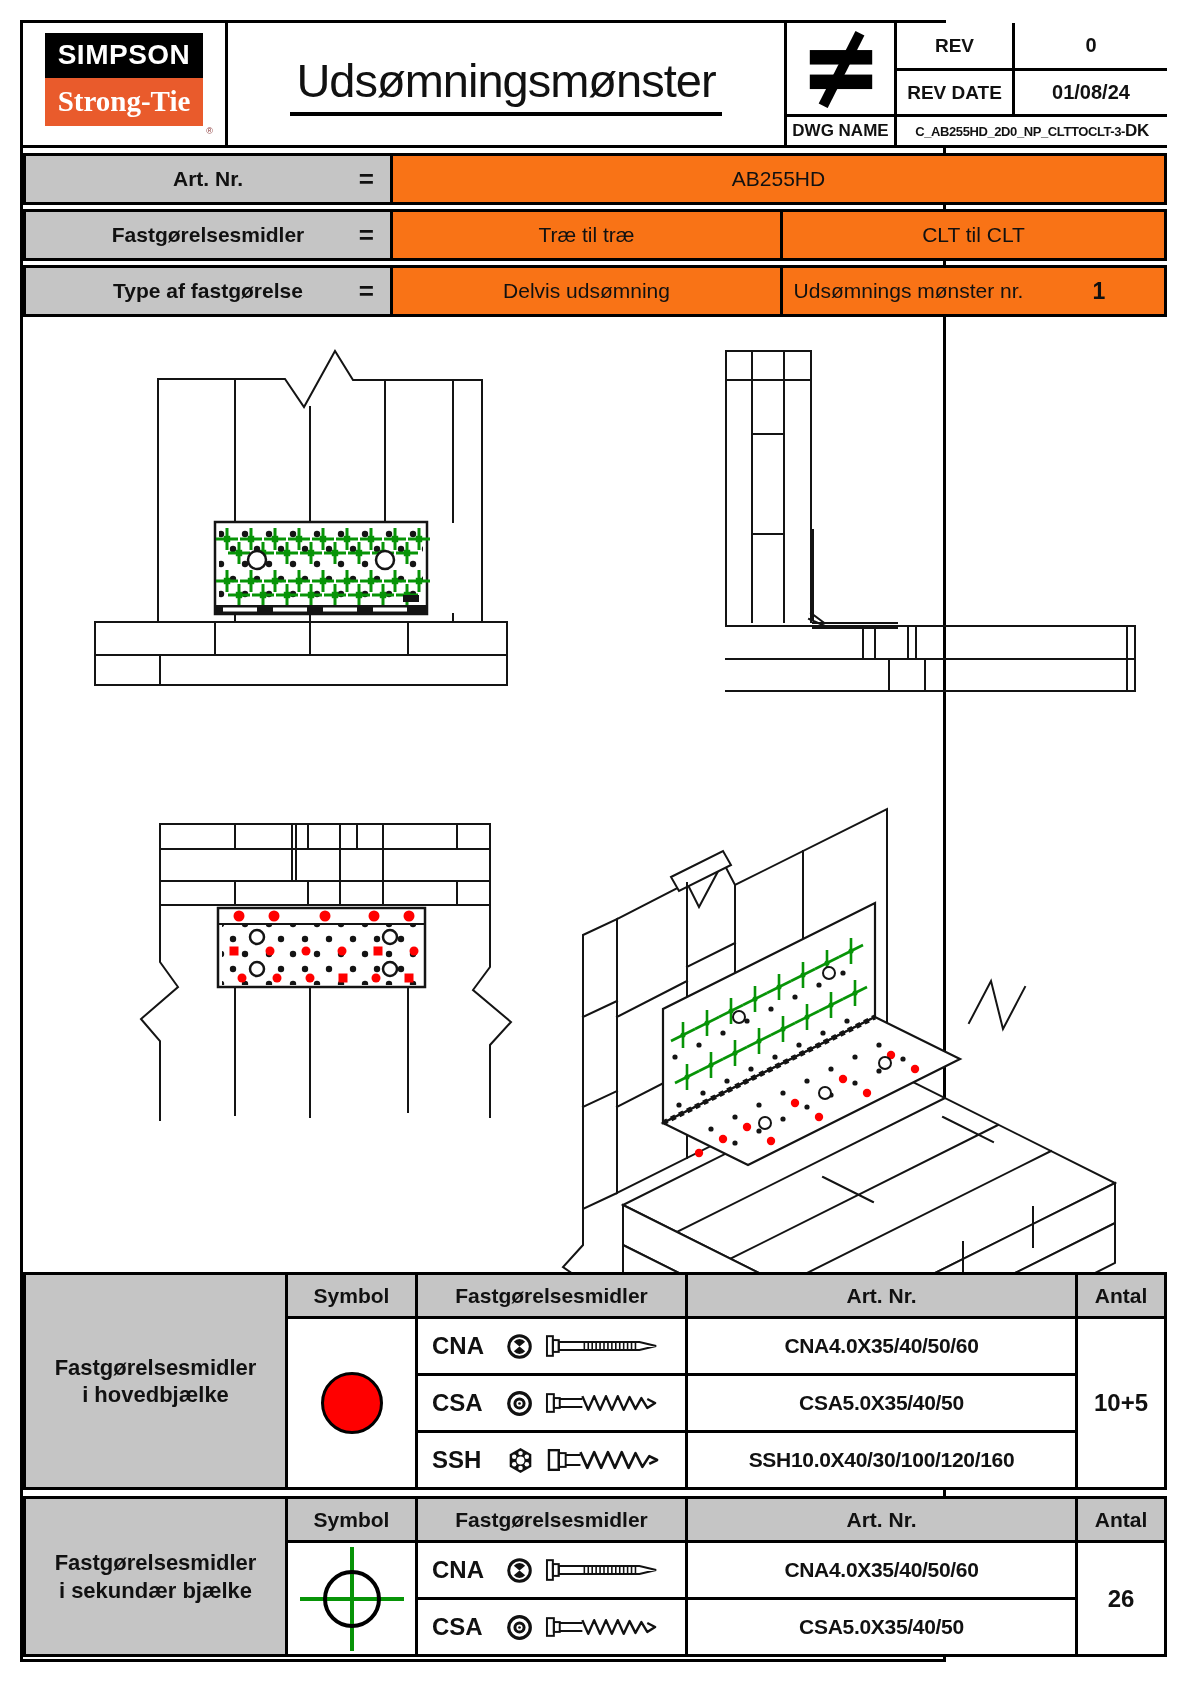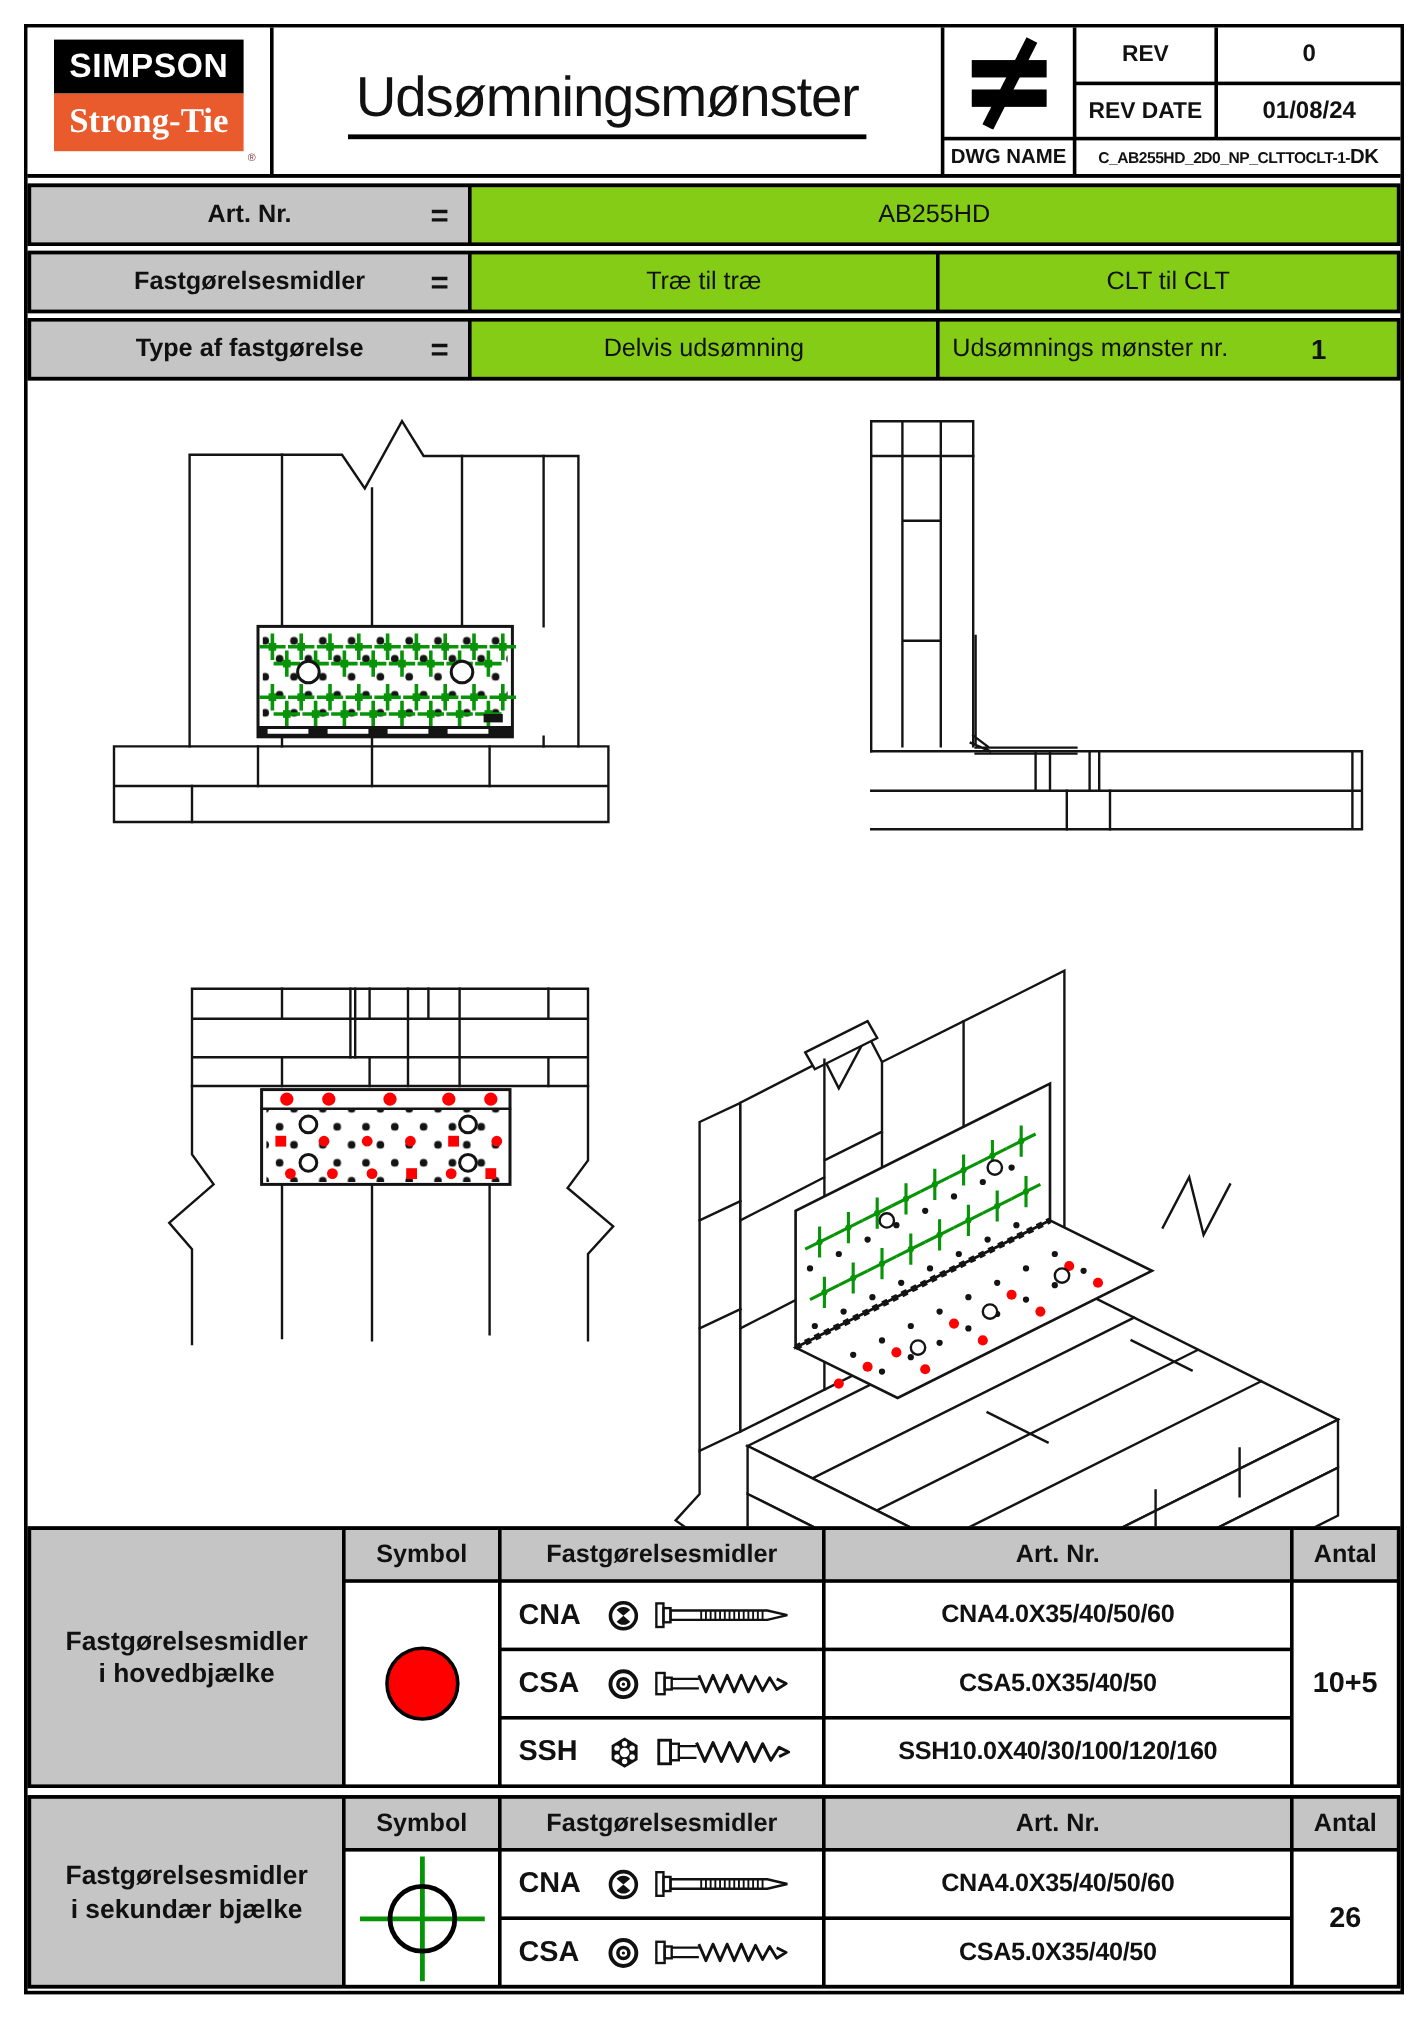--- a/index.html
+++ b/index.html
@@ -4,7 +4,7 @@
 <style>
   html,body{margin:0;padding:0;background:#fff;}
   body{width:1190px;height:1682px;position:relative;font-family:"Liberation Sans",sans-serif;color:#111;}
-  .frame{position:absolute;left:20px;top:20px;width:1150px;height:1642px;border:3px solid #000;box-sizing:border-box;padding-left:44px;}
+  .frame{position:absolute;left:20px;top:20px;width:926px;height:1642px;border:3px solid #000;box-sizing:border-box;padding-left:44px;}
   .abs{position:absolute;box-sizing:border-box;}
 
   

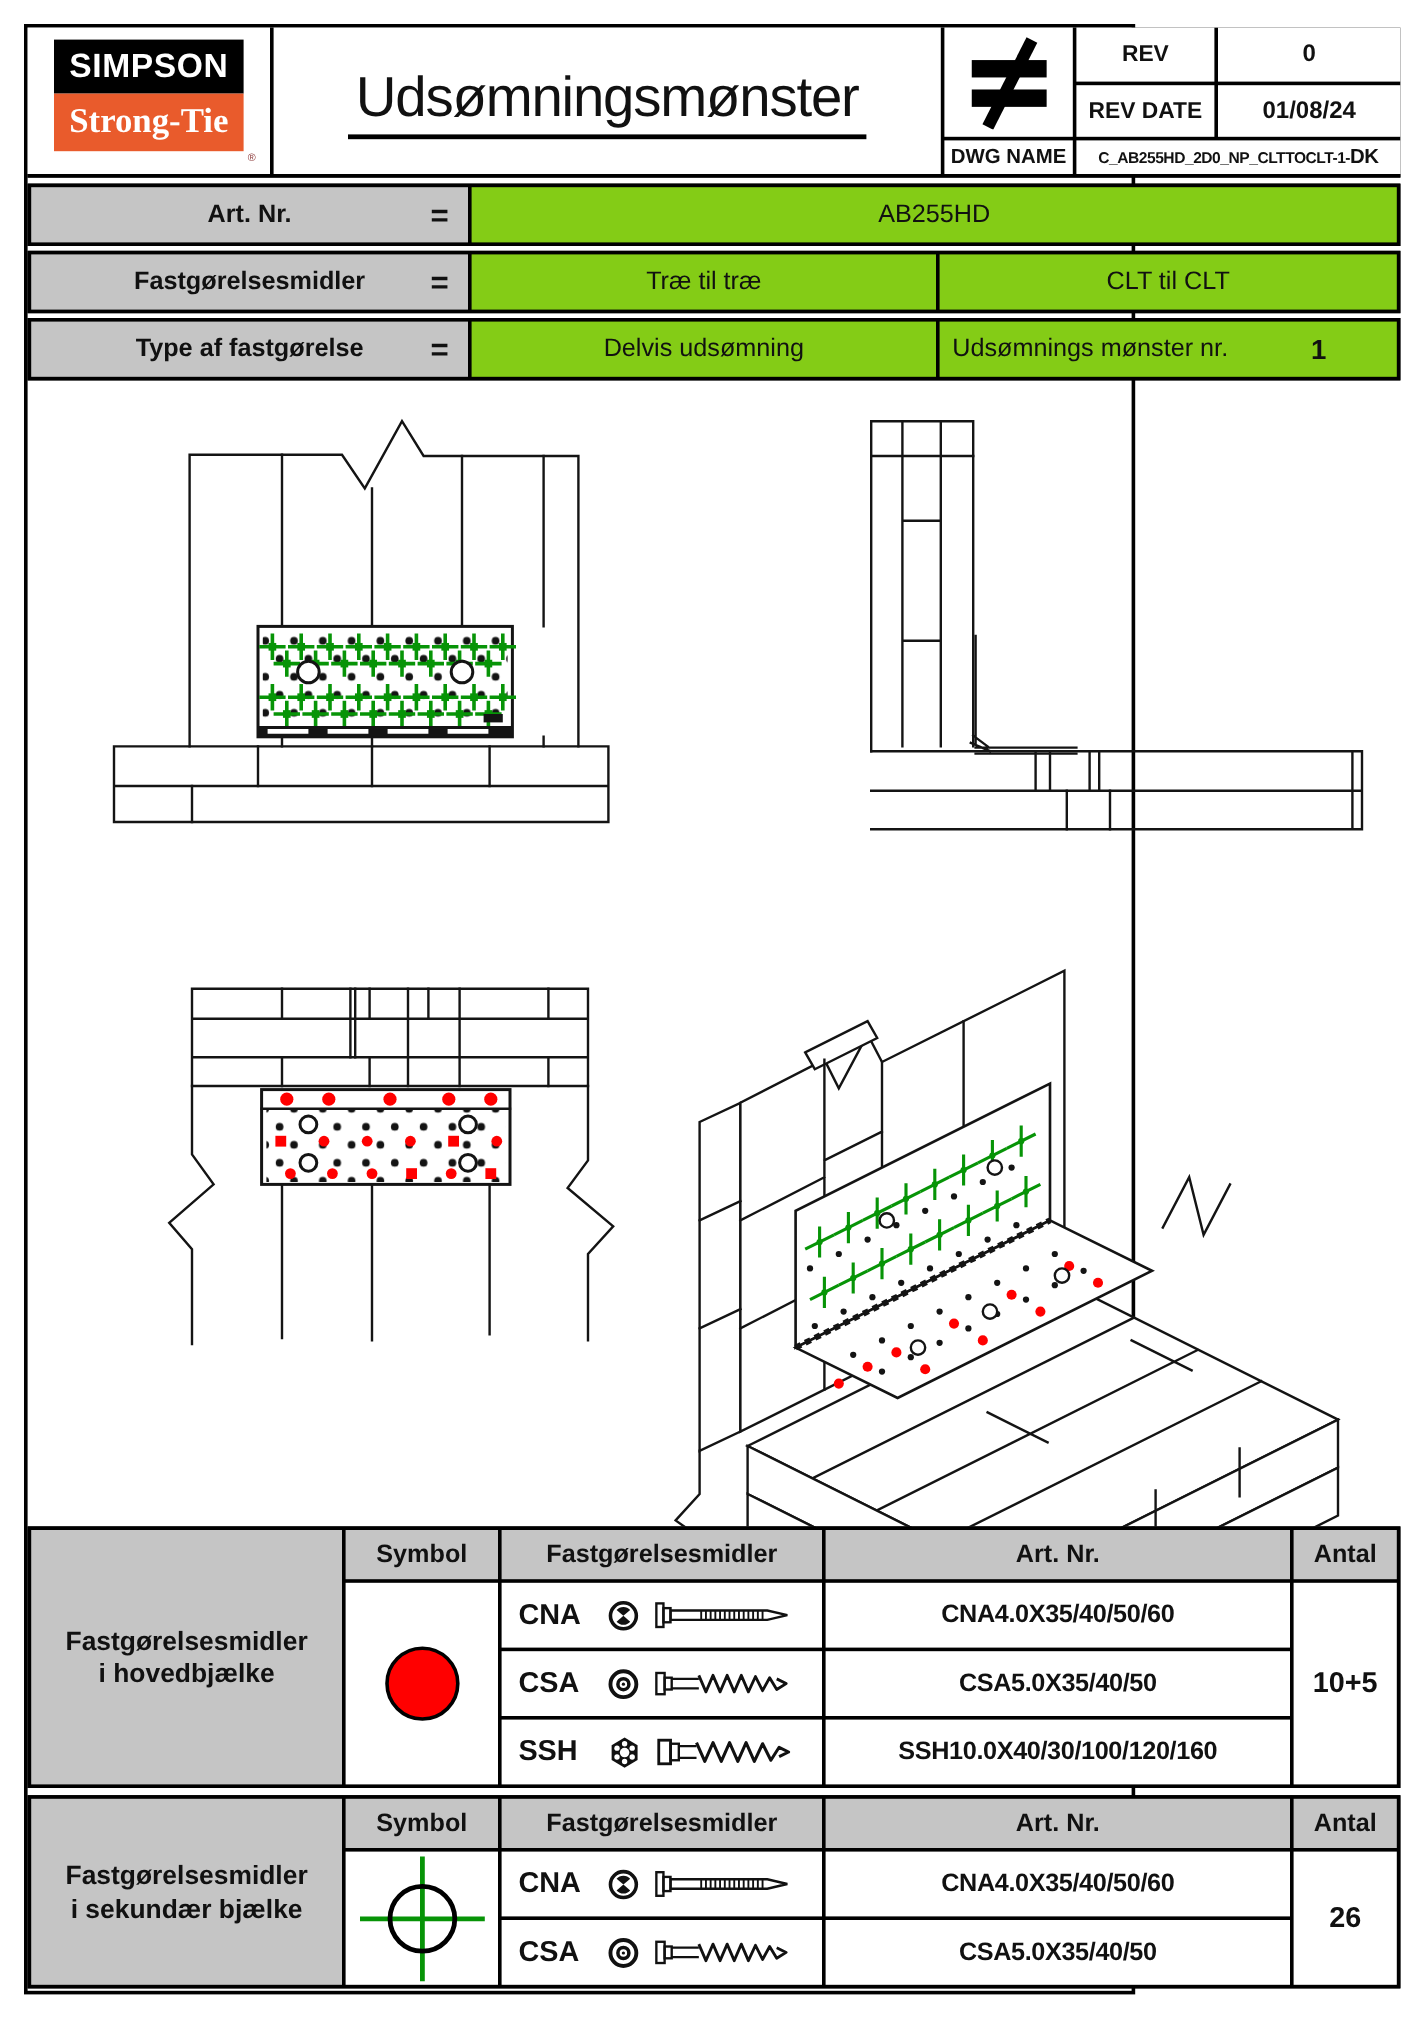--- a/index.html
+++ b/index.html
@@ -134,7 +134,7 @@
     <div style="grid-area:2/5/3/6" class="rev-val">01/08/24</div>
     <div style="grid-area:3/3/4/4" class="dwg-lbl">DWG NAME</div>
     <div style="grid-area:3/4/4/6" class="dwg-val">
-      <span>C_AB255HD_2D0_NP_CLTTOCLT-1-</span>
+      <span>C_AB255HD_2D0_NP_CLTTOCLT-3-</span>
         <b>DK</b>
     </div>
   </div>

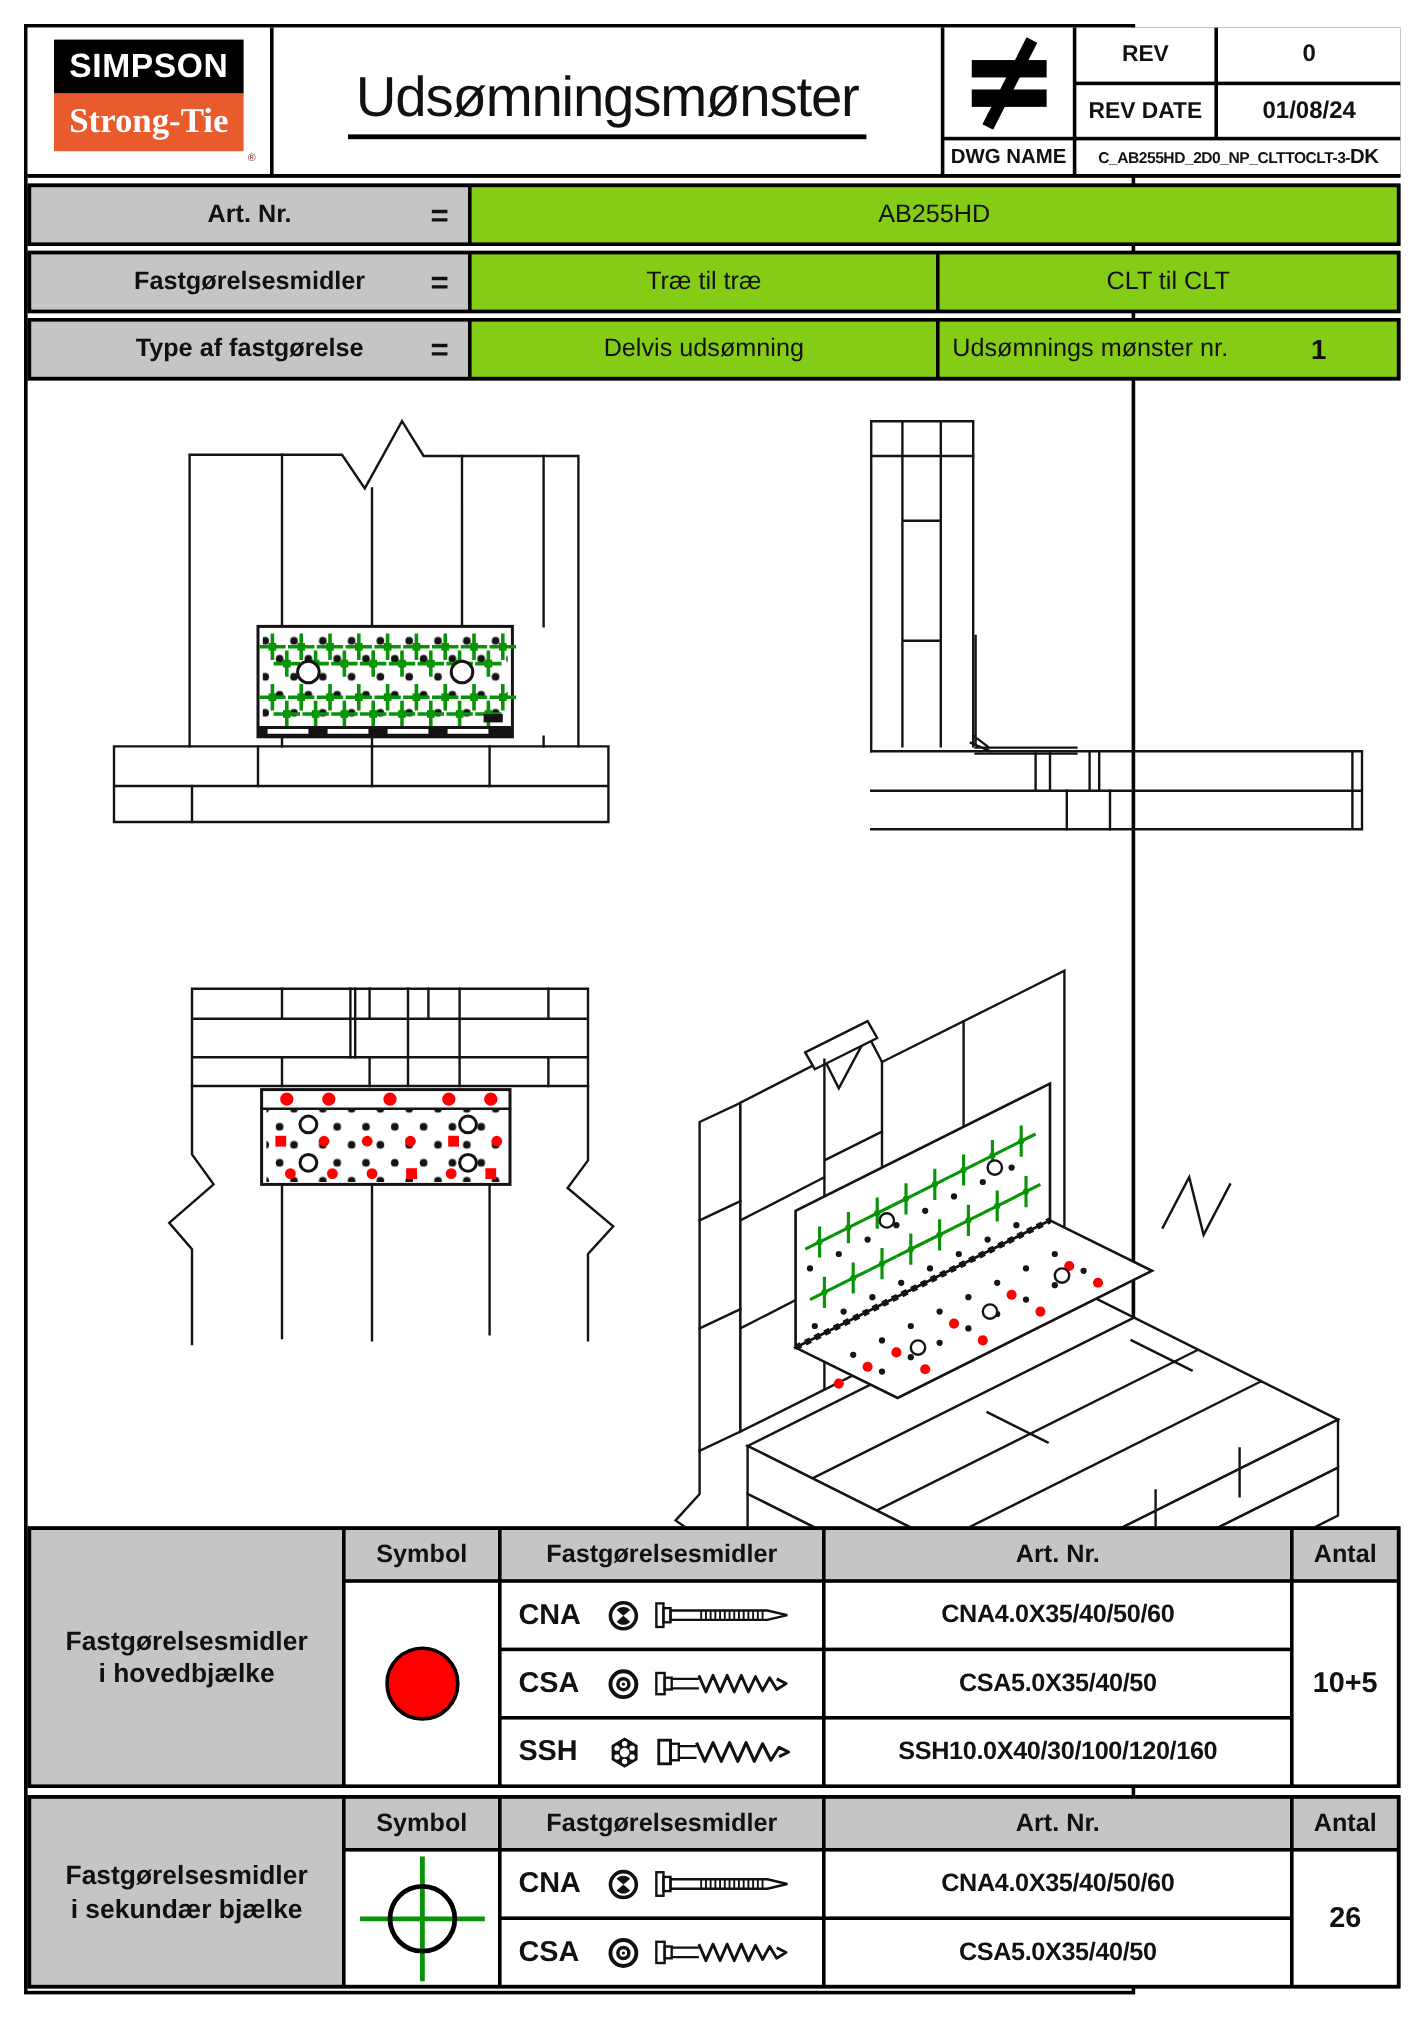--- a/index.html
+++ b/index.html
@@ -28,7 +28,7 @@
 
   
   .inforow{left:0;width:1144px;height:52px;background:#000;border:3px solid #000;display:grid;gap:3px;}
-  .inforow>div{background:#84cc16;display:flex;align-items:center;justify-content:center;font-size:21px;}
+  .inforow>div{background:#f97316;display:flex;align-items:center;justify-content:center;font-size:21px;}
   .glabel{background:#C5C5C5 !important;font-weight:bold;position:relative;}
   .glabel .eq{position:absolute;right:16px;font-size:26px;font-weight:bold;}
   .r1{grid-template-columns:364px 1fr;}

